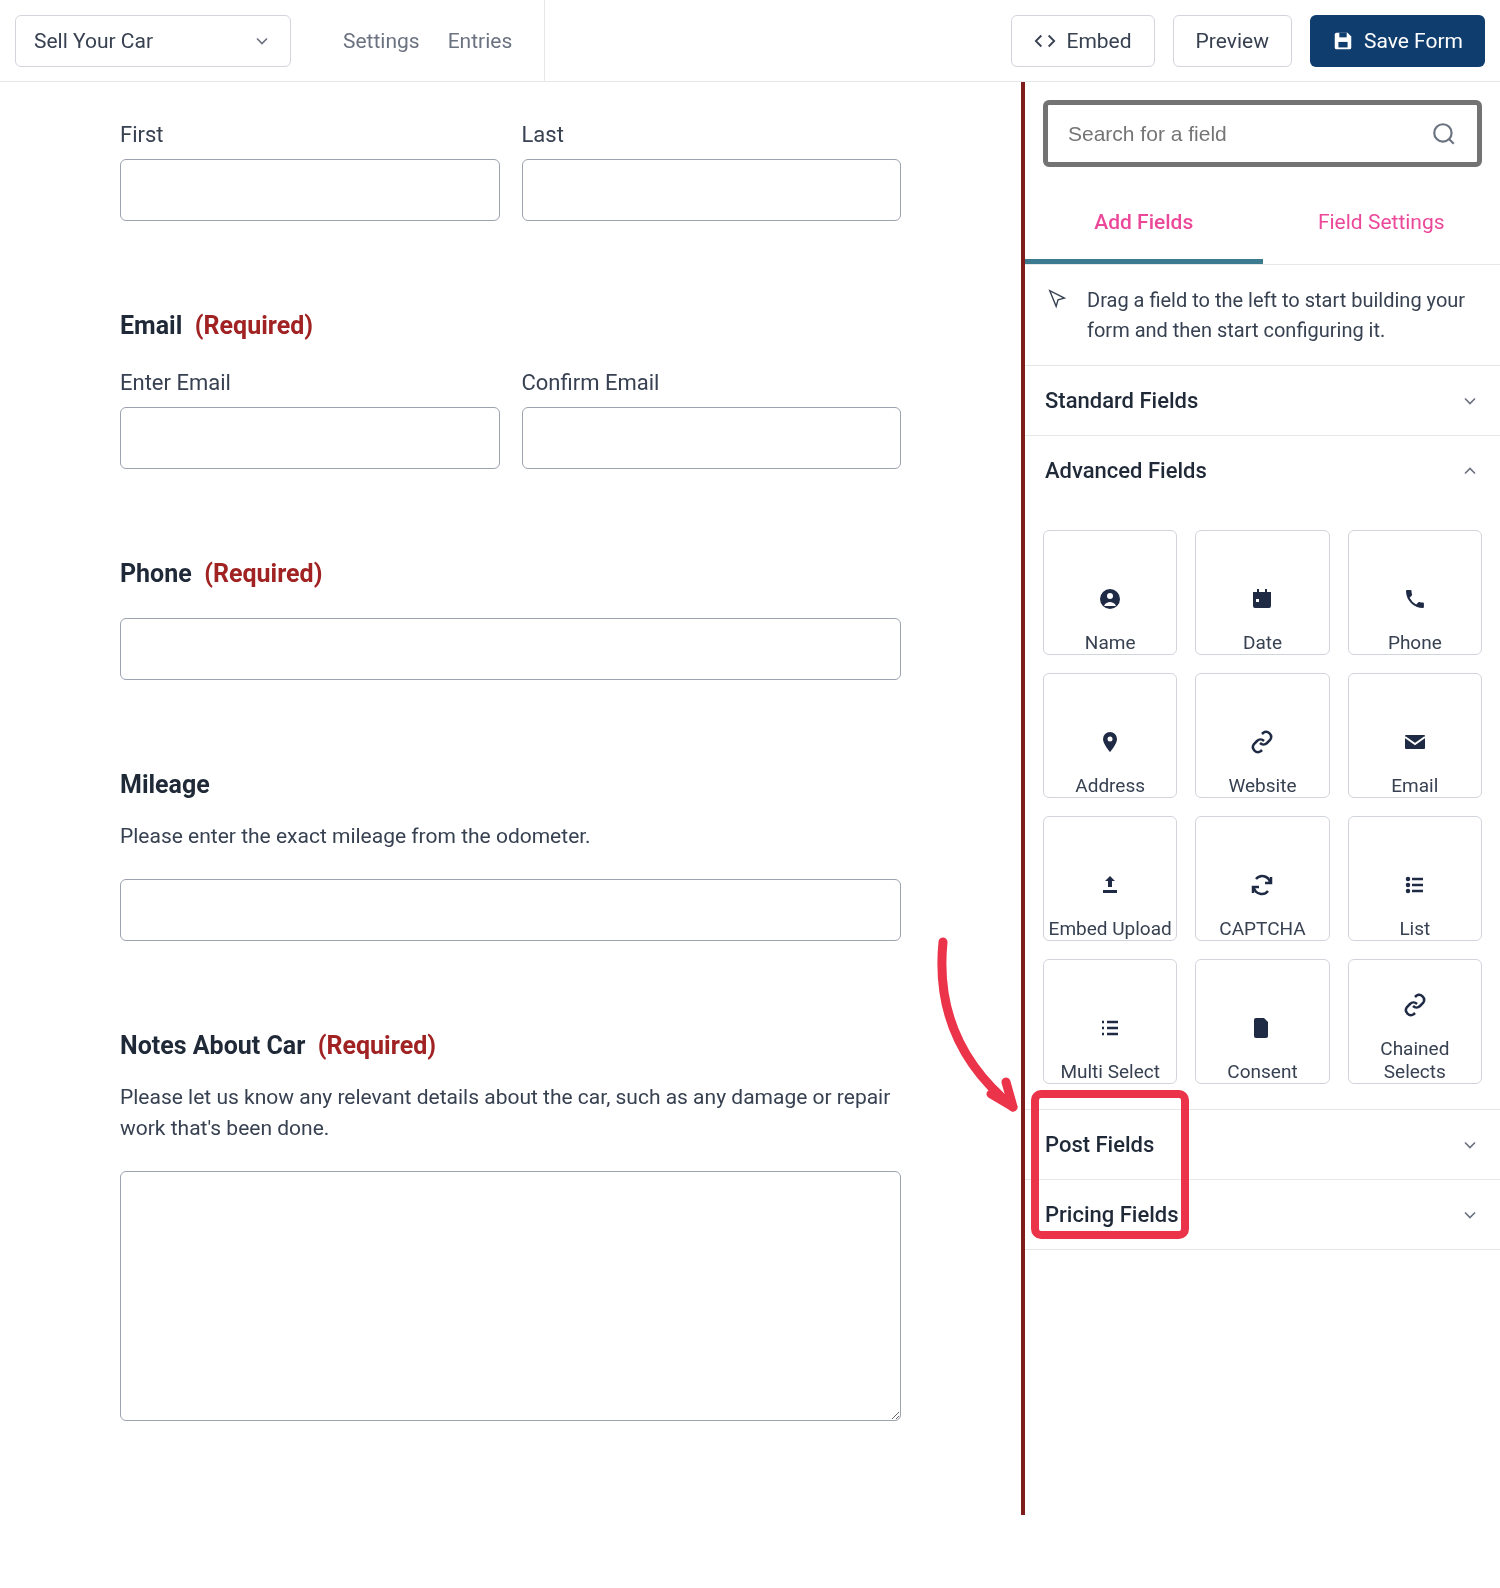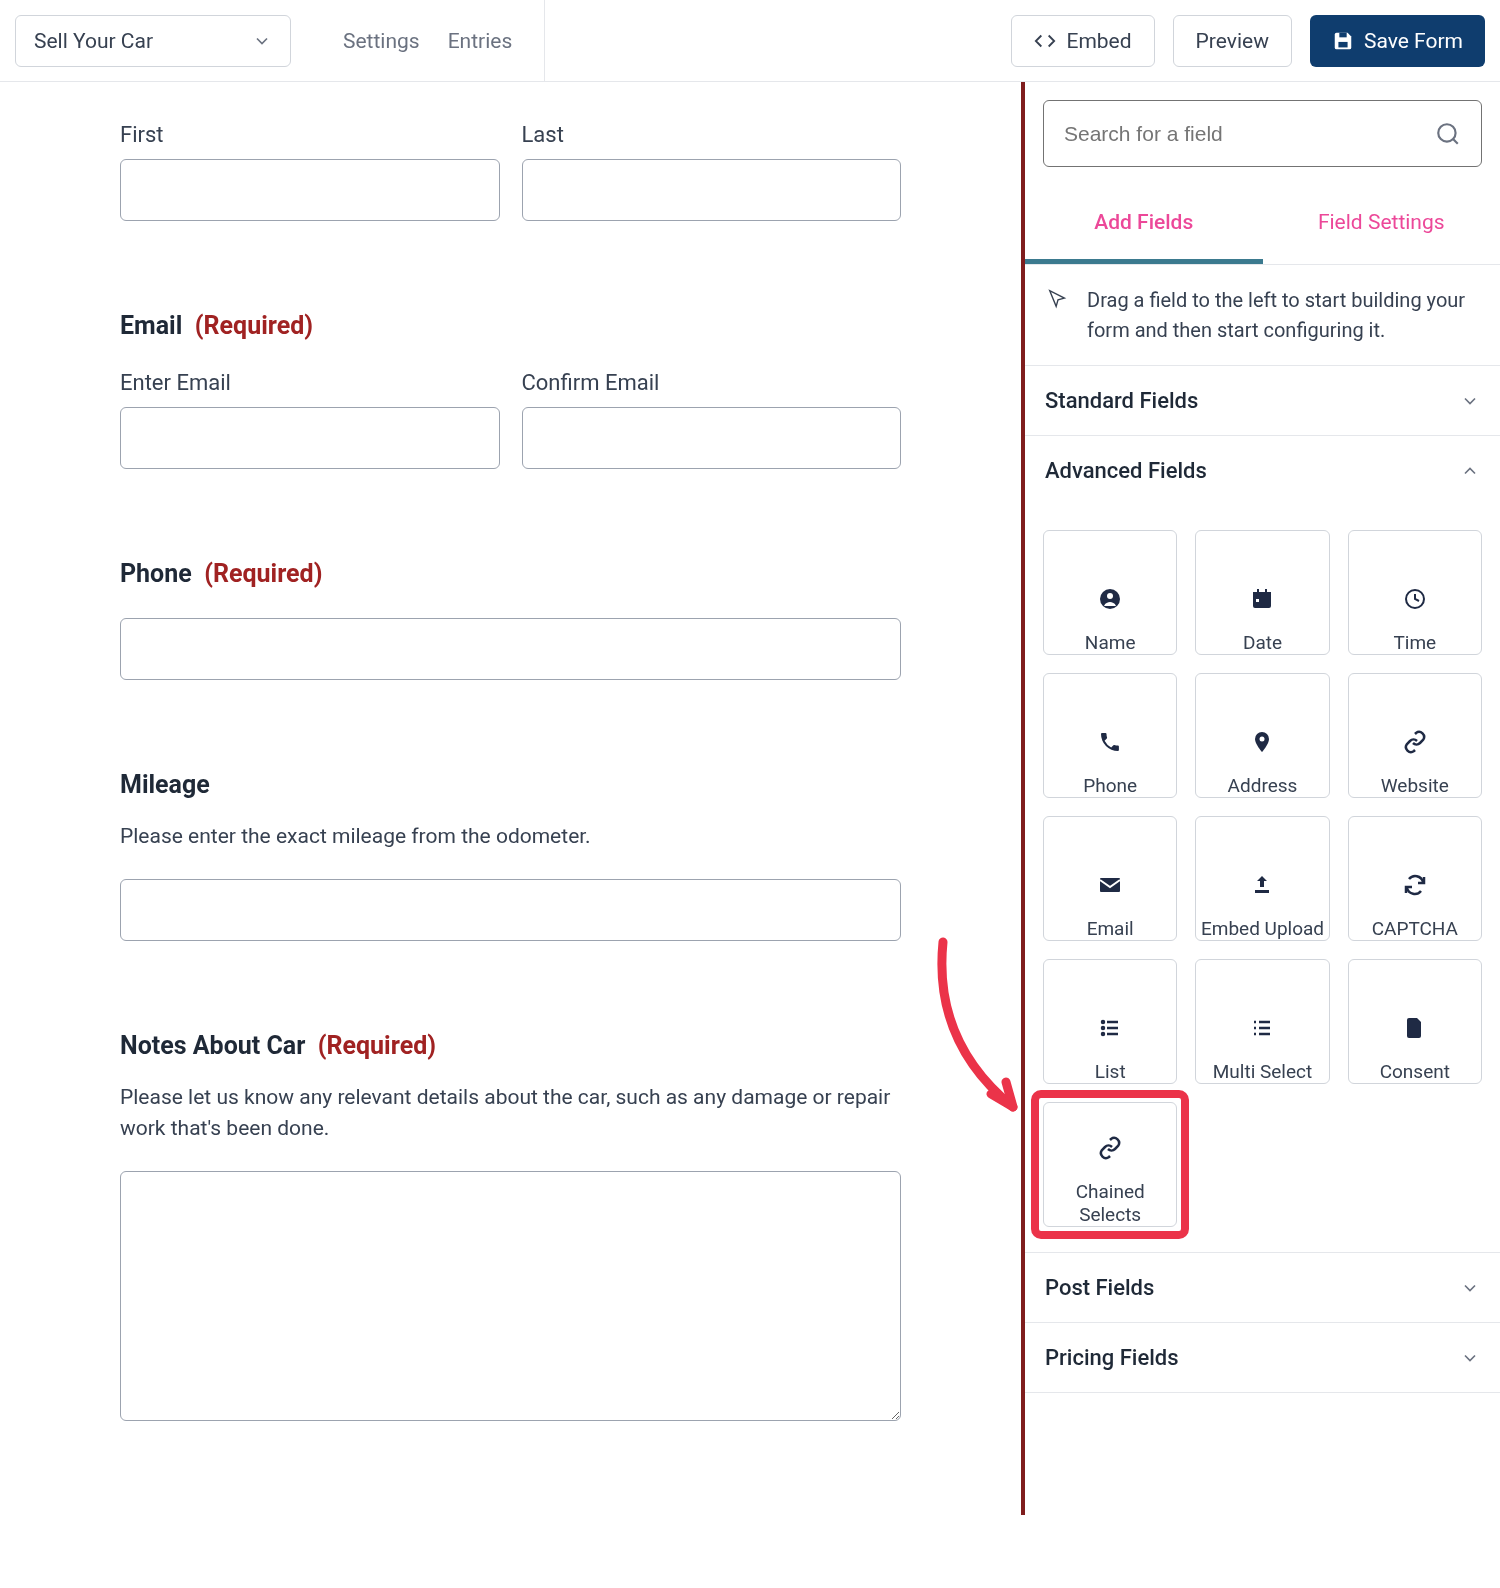--- a/index.html
+++ b/index.html
@@ -27,7 +27,7 @@
 .textarea { width: 100%; height: 250px; border: 1px solid #9ca3af; border-radius: 6px; background: #fff; resize: both; font-size: 20px; padding: 10px; }
 .sidebar { width: 475px; }
 .search-wrap { padding: 18px; }
-.search-box { display: flex; align-items: center; height: 67px; border: 1px solid #737373; border-radius: 6px; padding: 0 20px; }
+.search-box { display: flex; align-items: center; height: 67px; border: 5px solid #737373; border-radius: 6px; padding: 0 20px; }
 .search-box input { flex: 1; border: none; outline: none; font-size: 21px; color: #374151; background: transparent; }
 .side-tabs { display: flex; border-bottom: 1px solid #e5e7eb; }
 .side-tab { flex: 1; text-align: center; padding: 25px 0; font-size: 21px; color: #ec4899; cursor: pointer; }

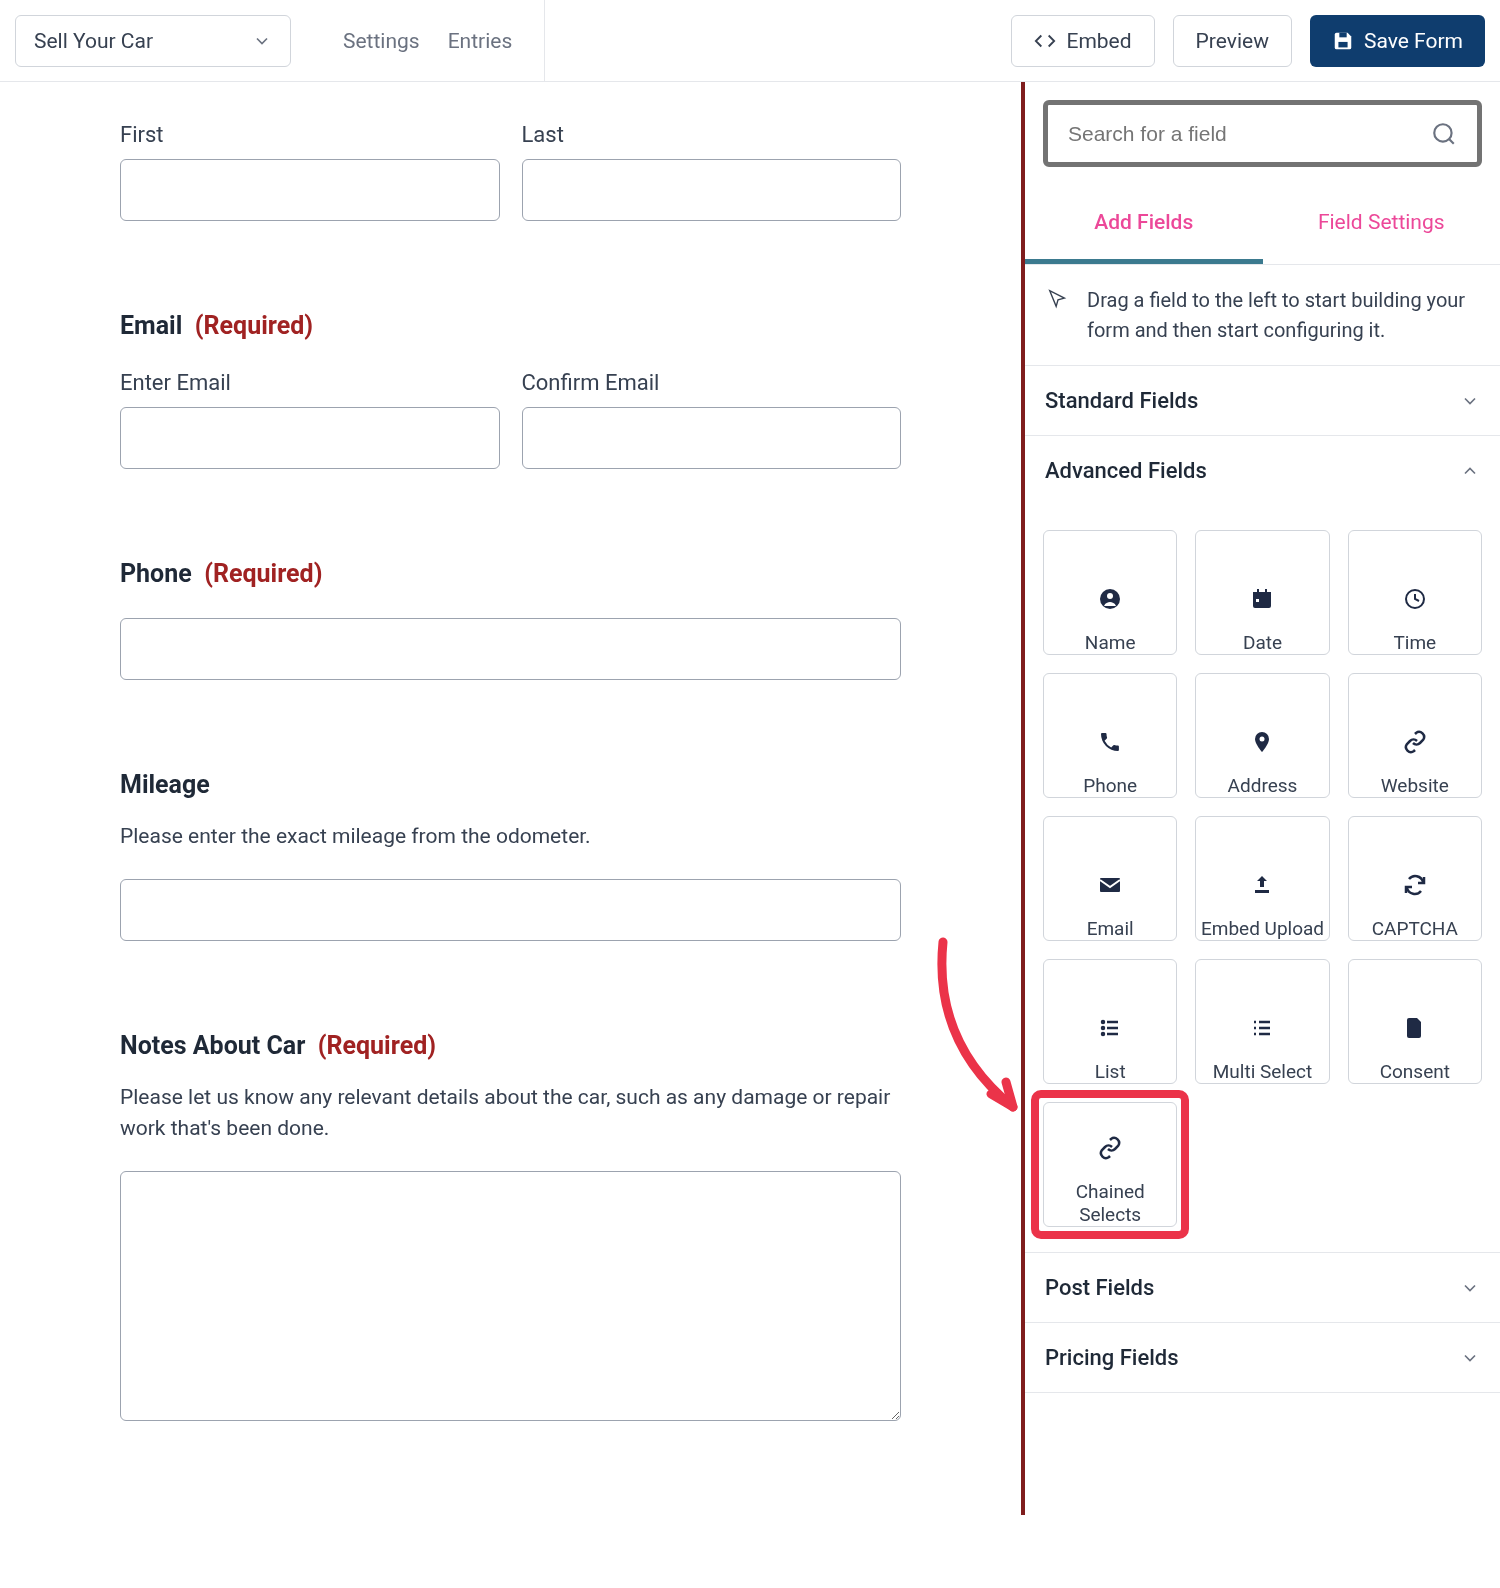--- a/index.html
+++ b/index.html
@@ -204,15 +204,6 @@
             </div>
             <div class="field-card">
               <div class="icon">
-                <svg width="24" height="24" viewBox="0 0 24 24" fill="none" stroke="#1f2a44" stroke-width="2">
-                  <circle cx="12" cy="12" r="9"></circle>
-                  <polyline points="12 7 12 12 16 14"></polyline>
-                </svg>
-              </div>
-              <div class="fname">Time</div>
-            </div>
-            <div class="field-card">
-              <div class="icon">
                 <svg width="24" height="24" viewBox="0 0 24 24" fill="#1f2a44">
                   <path d="M6.6 10.8a15 15 0 0 0 6.6 6.6l2.2-2.2a1 1 0 0 1 1-.25 11 11 0 0 0 3.5.56 1 1 0 0 1 1 1V20a1 1 0 0 1-1 1A17 17 0 0 1 3 4a1 1 0 0 1 1-1h3.5a1 1 0 0 1 1 1 11 11 0 0 0 .56 3.5 1 1 0 0 1-.25 1z"></path>
                 </svg>

